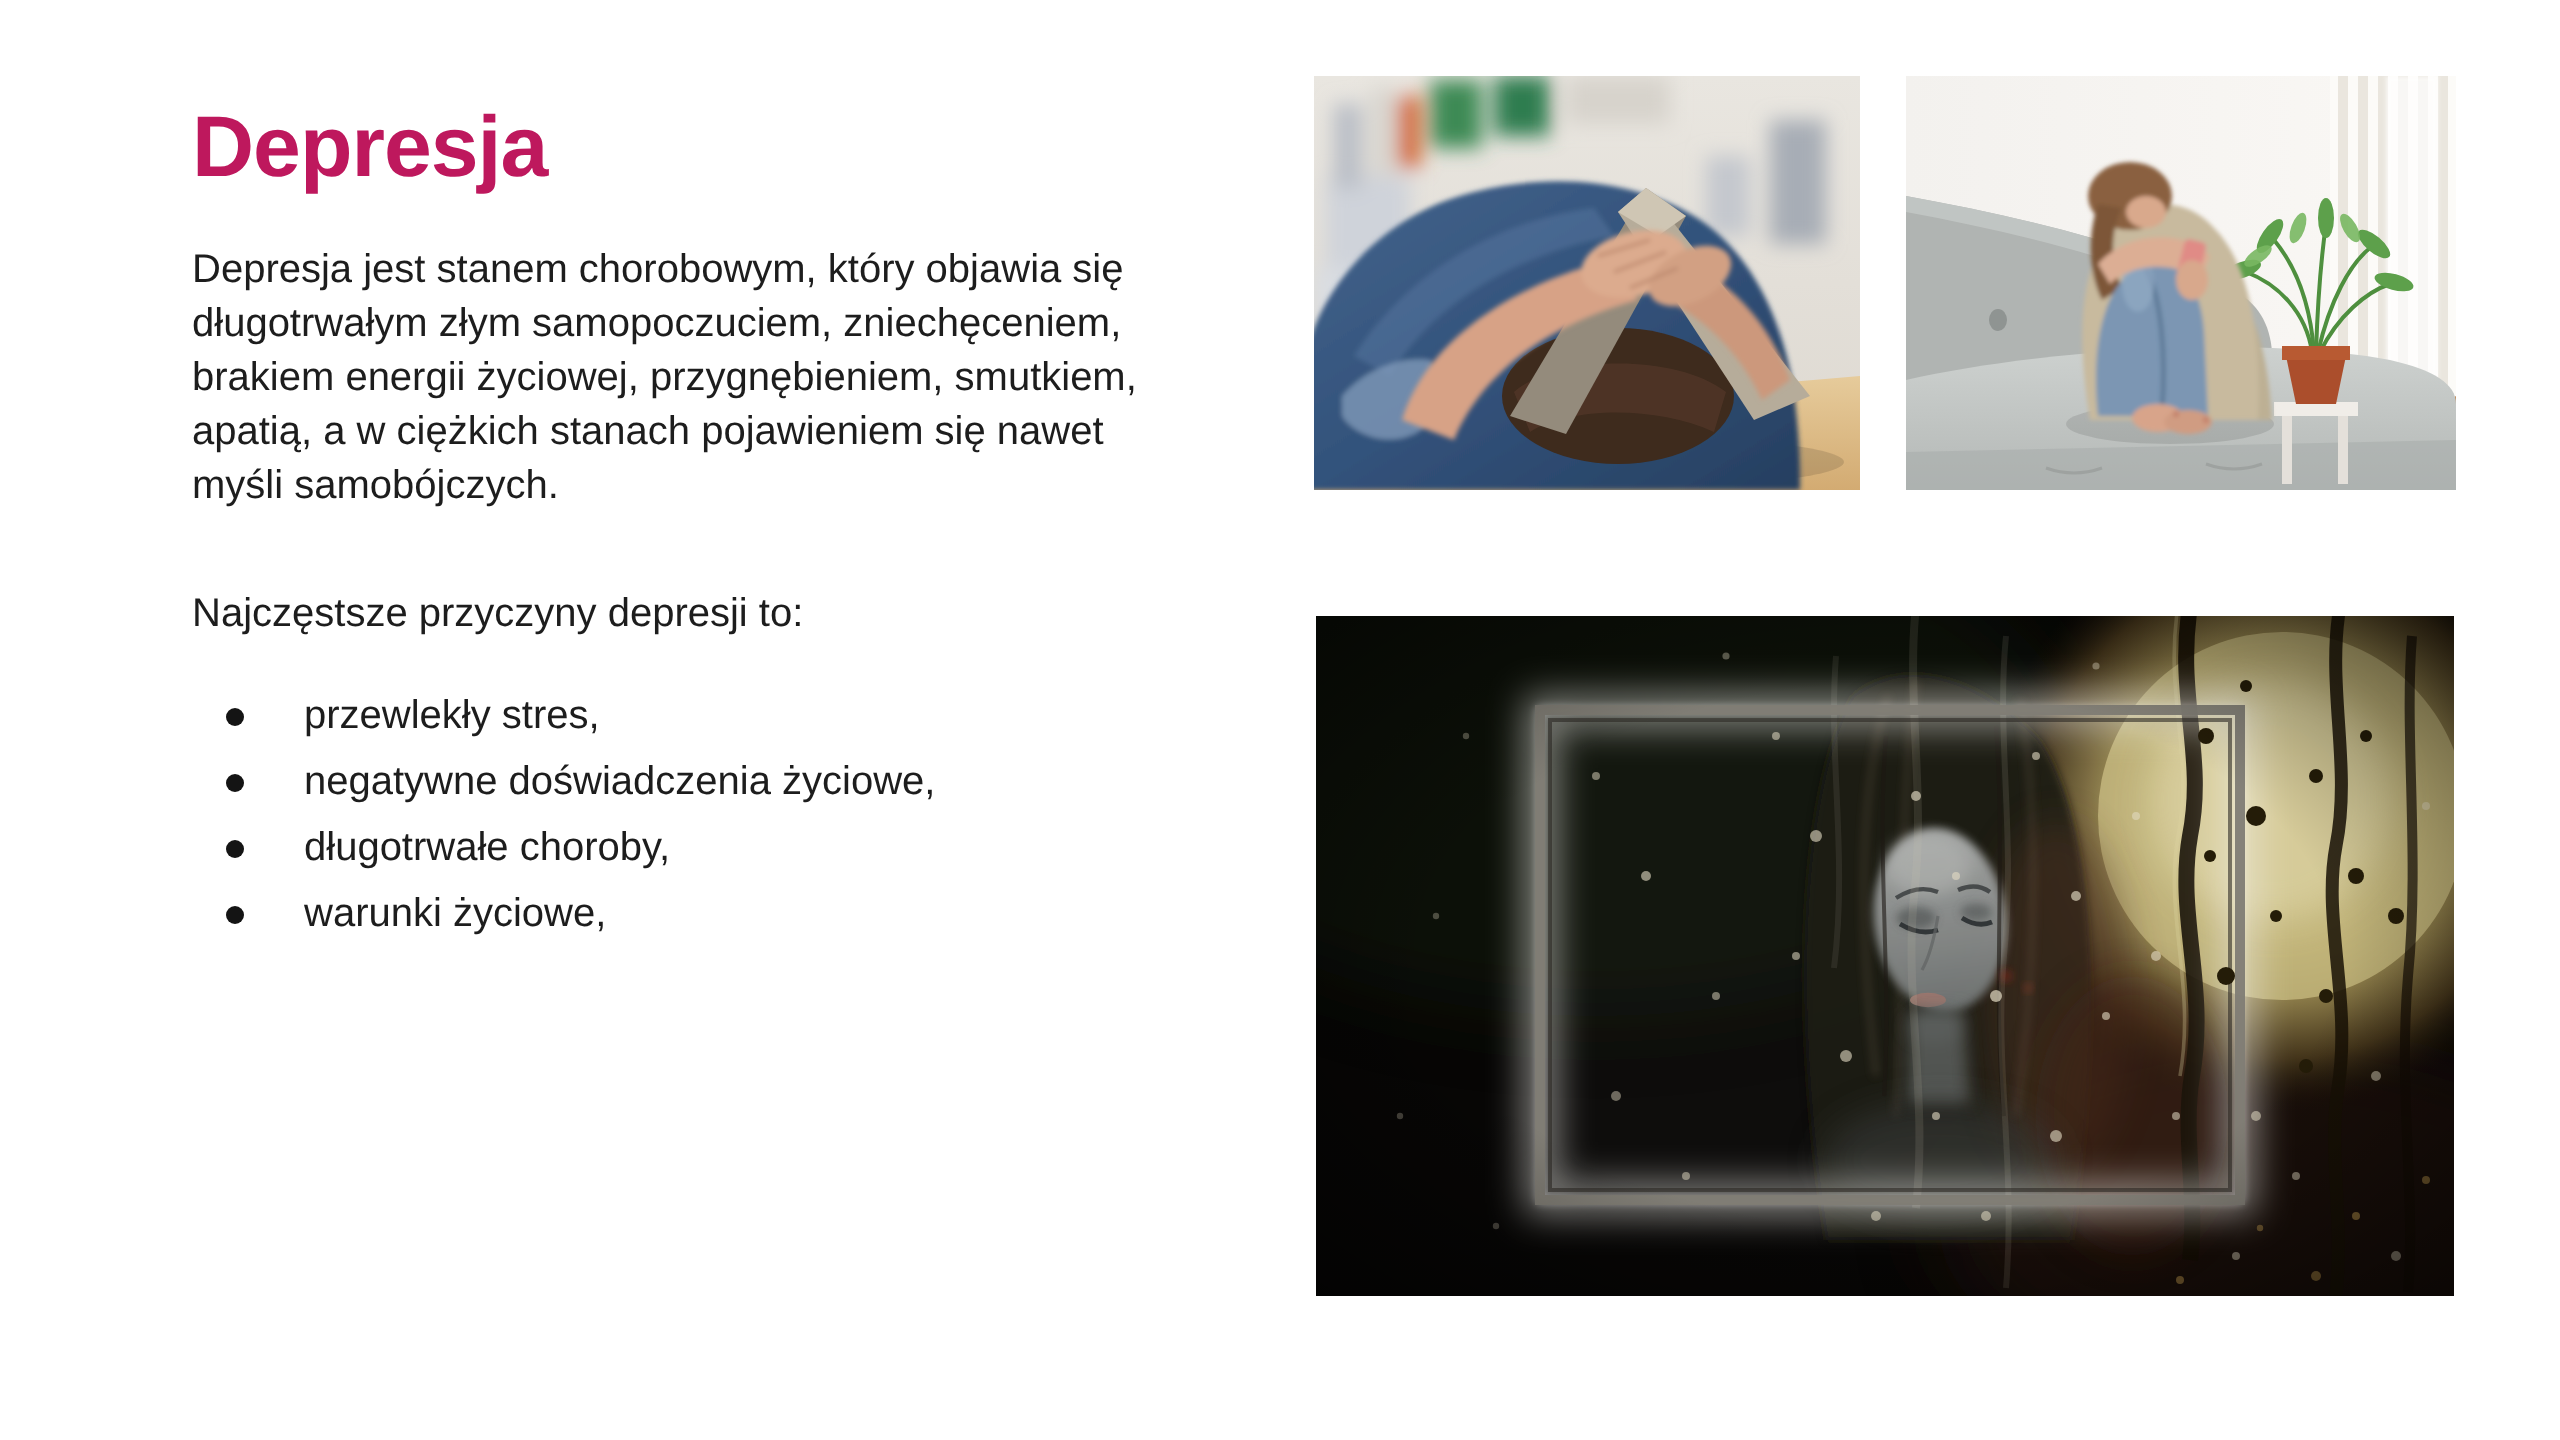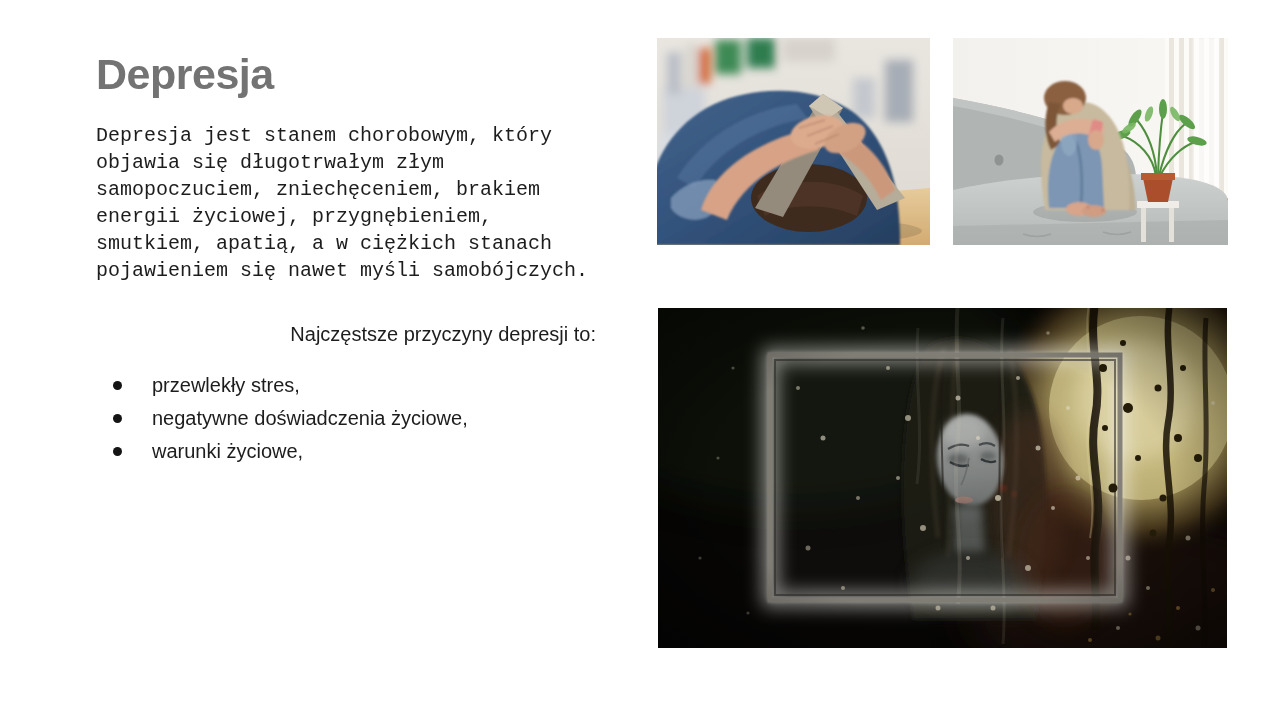--- a/index.html
+++ b/index.html
@@ -17,7 +17,7 @@
   .slide-title {
     margin:0 0 24px 0;
     font-size:43px; line-height:1.12; font-weight:700;
-    color:#737373; letter-spacing:-0.5px;
+    color:#be185d; letter-spacing:-0.5px;
   }
   .intro {
     margin:0 0 37px 0;

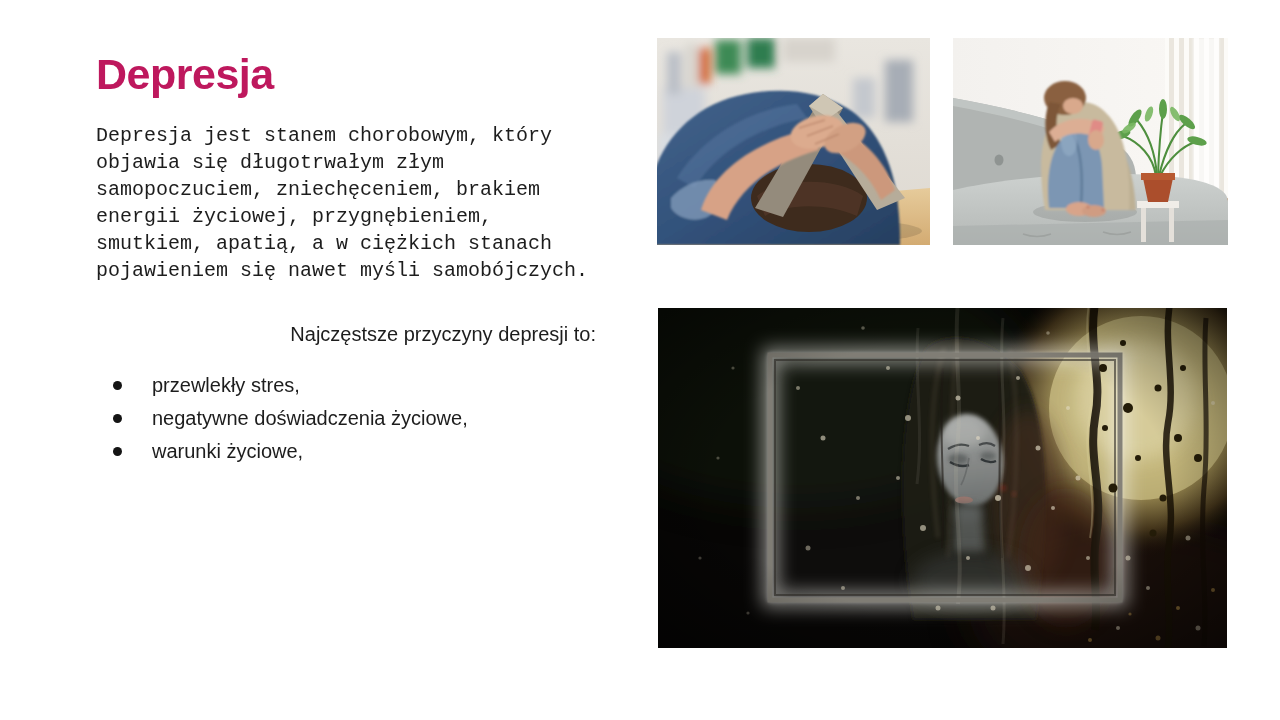--- a/index.html
+++ b/index.html
@@ -21,7 +21,7 @@
   }
   .intro {
     margin:0 0 37px 0;
-    font-size:20px; line-height:27px; color:#1d1d1d;font-family:Liberation Mono, monospace;
+    font-size:20px; line-height:27px; color:#1d1d1d;
   }
   .causes-heading {
     margin:0 0 21px 0;

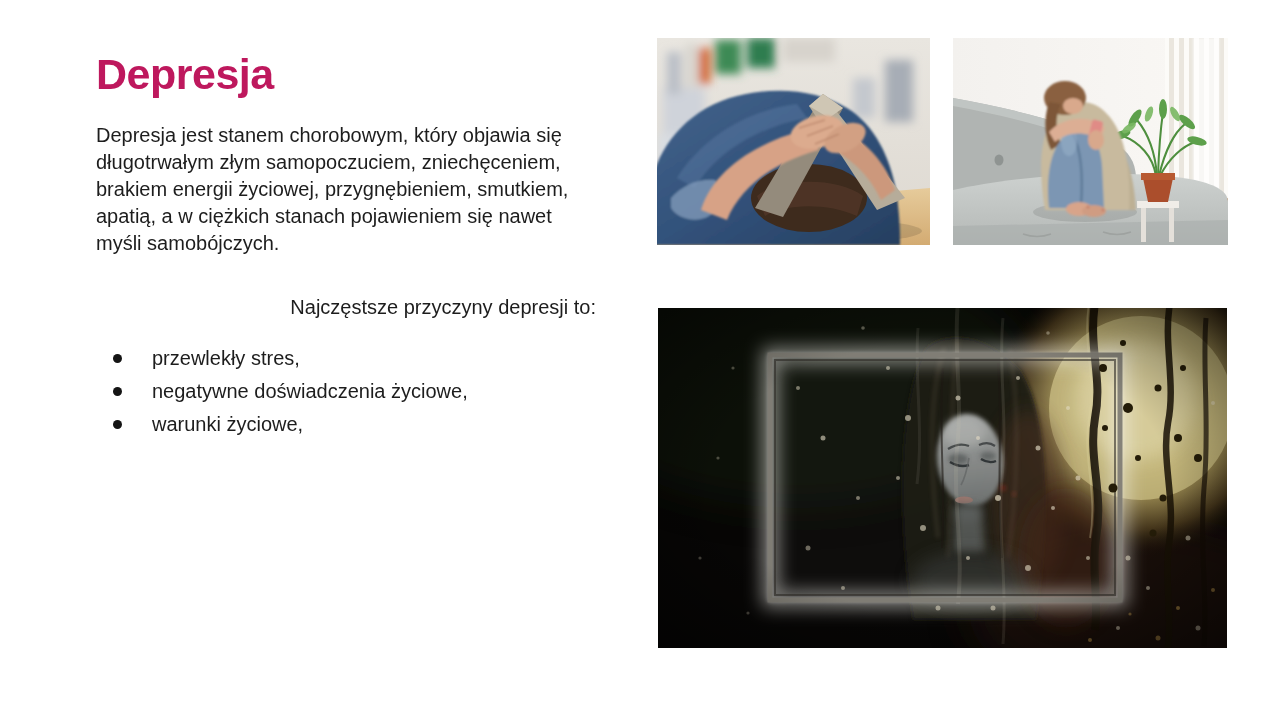--- a/index.html
+++ b/index.html
@@ -25,7 +25,7 @@
   }
   .causes-heading {
     margin:0 0 21px 0;
-    font-size:20px; line-height:27px; color:#1d1d1d;text-align:right;
+    font-size:20px; line-height:27px; color:#1d1d1d;
   }
   .causes { list-style:none; margin:4px; padding:0; }
   .causes li {

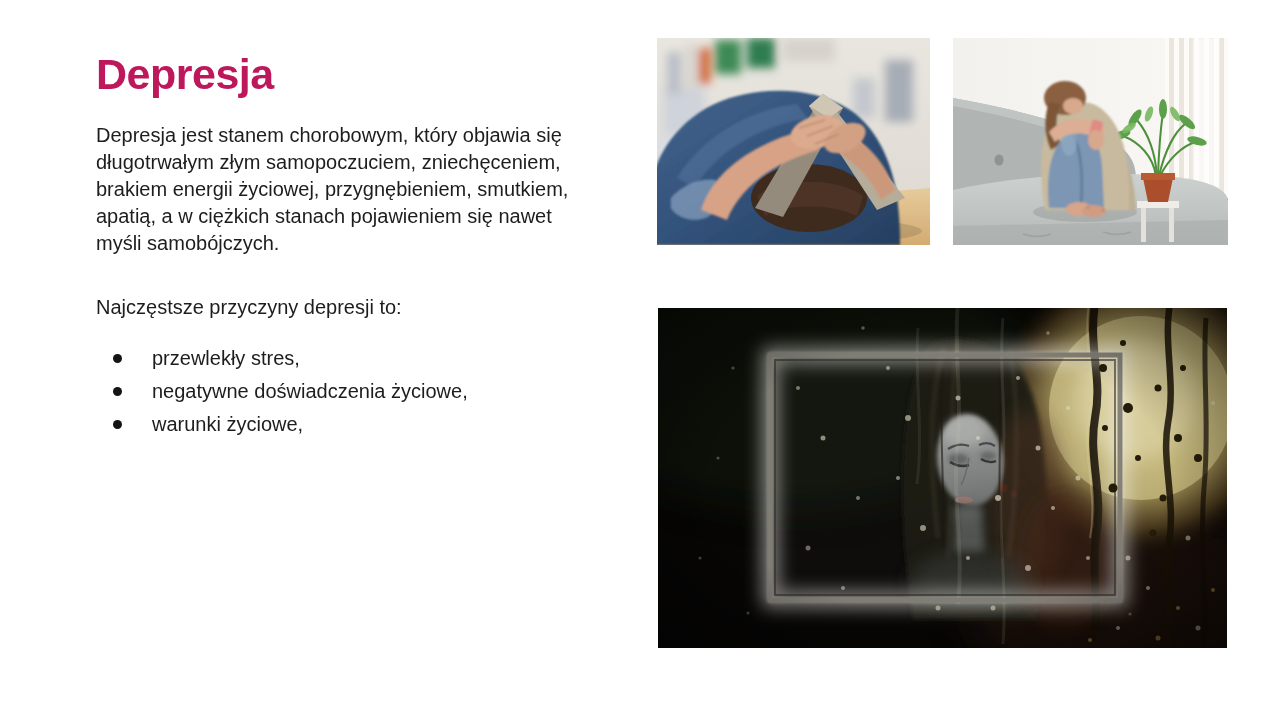--- a/index.html
+++ b/index.html
@@ -62,6 +62,10 @@
       <li>
         <span class="bullet-dot"></span>
         <span>negatywne doświadczenia życiowe,</span>
+      </li>
+      <li>
+        <span class="bullet-dot"></span>
+        <span>długotrwałe choroby,</span>
       </li>
       <li>
         <span class="bullet-dot"></span>

